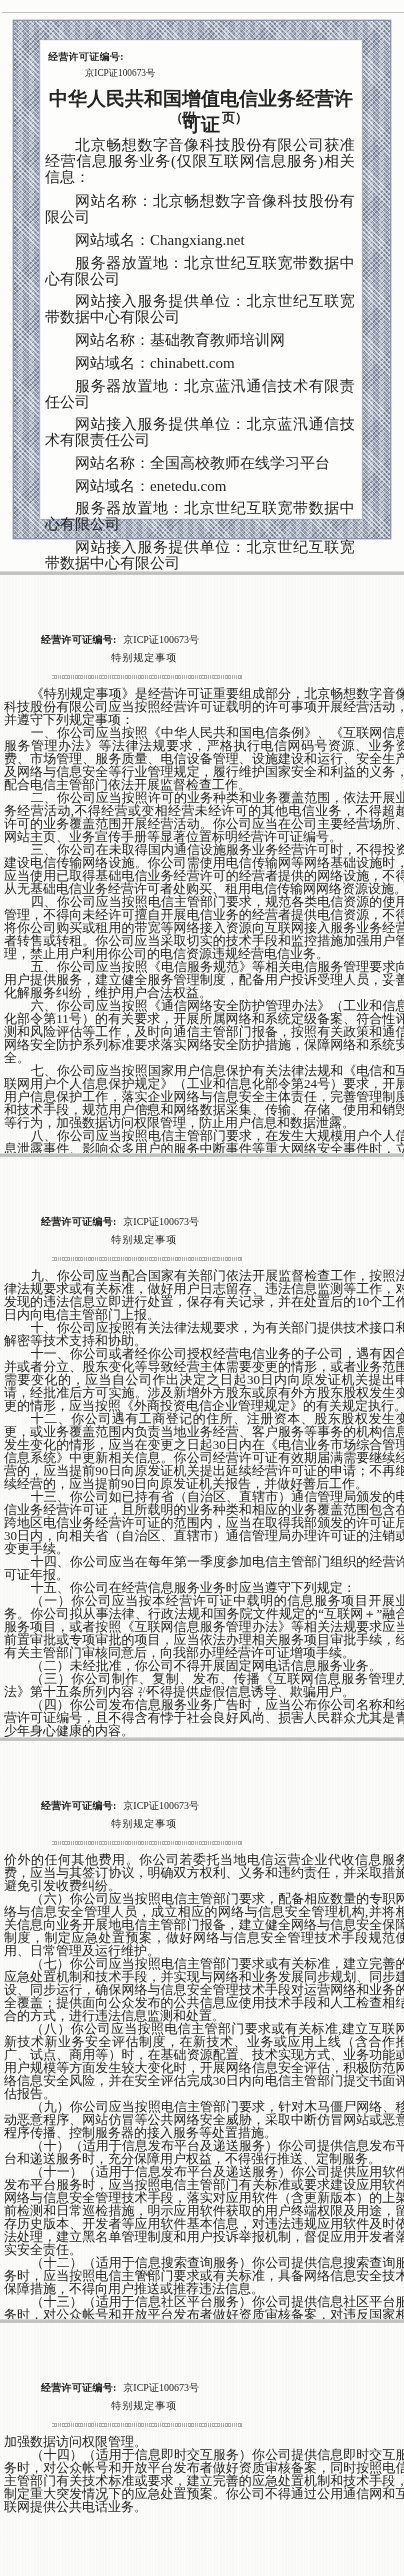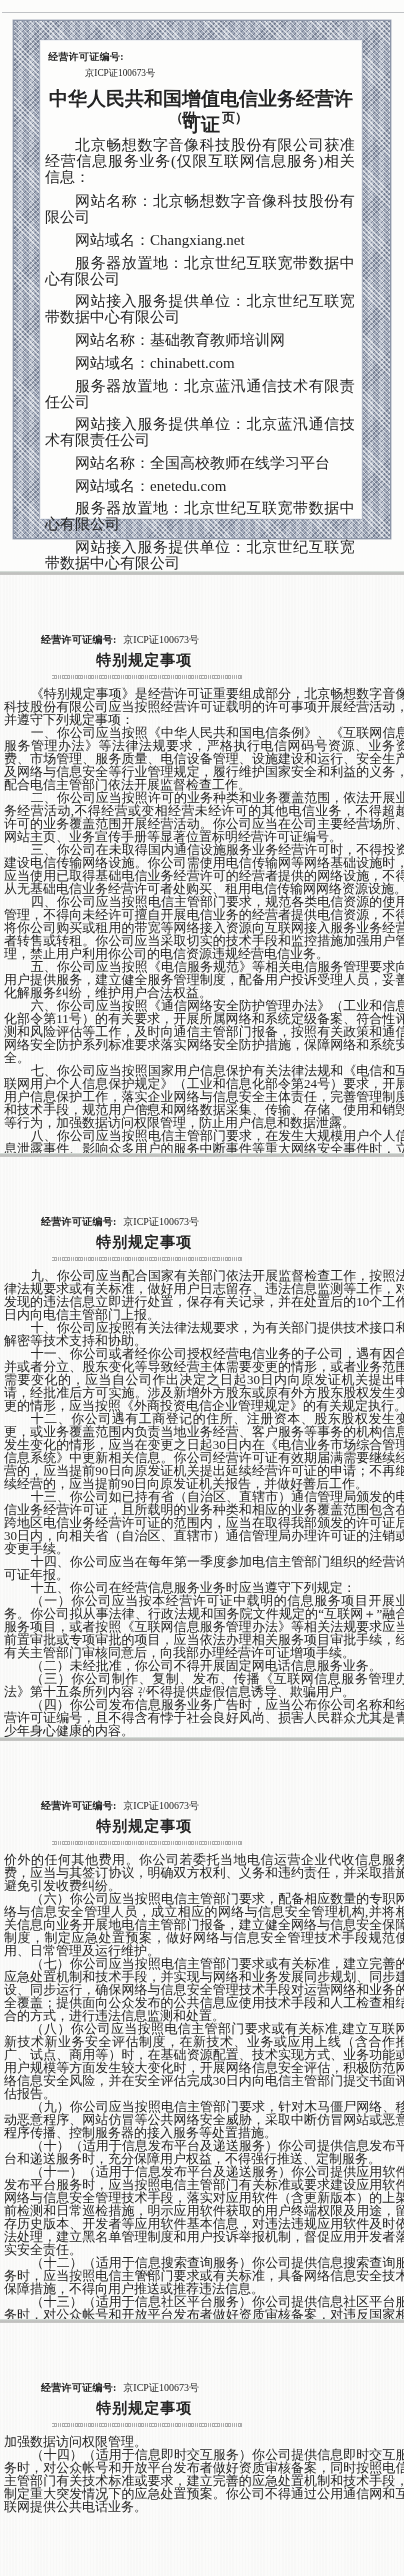--- a/index.html
+++ b/index.html
@@ -53,7 +53,7 @@
   .hdr .val{margin-left:4.1px;}
   .tpage .ttl{
     position:absolute;top:76px;left:10.3px;width:268px;
-    text-align:center;font-size:15px;font-weight:bold;letter-spacing:1px;
+    text-align:center;font-size:10px;font-weight:normal;letter-spacing:1px;
   }
   .wavy{
     position:absolute;top:100px;left:52px;width:190px;height:3.6px;opacity:.8;

